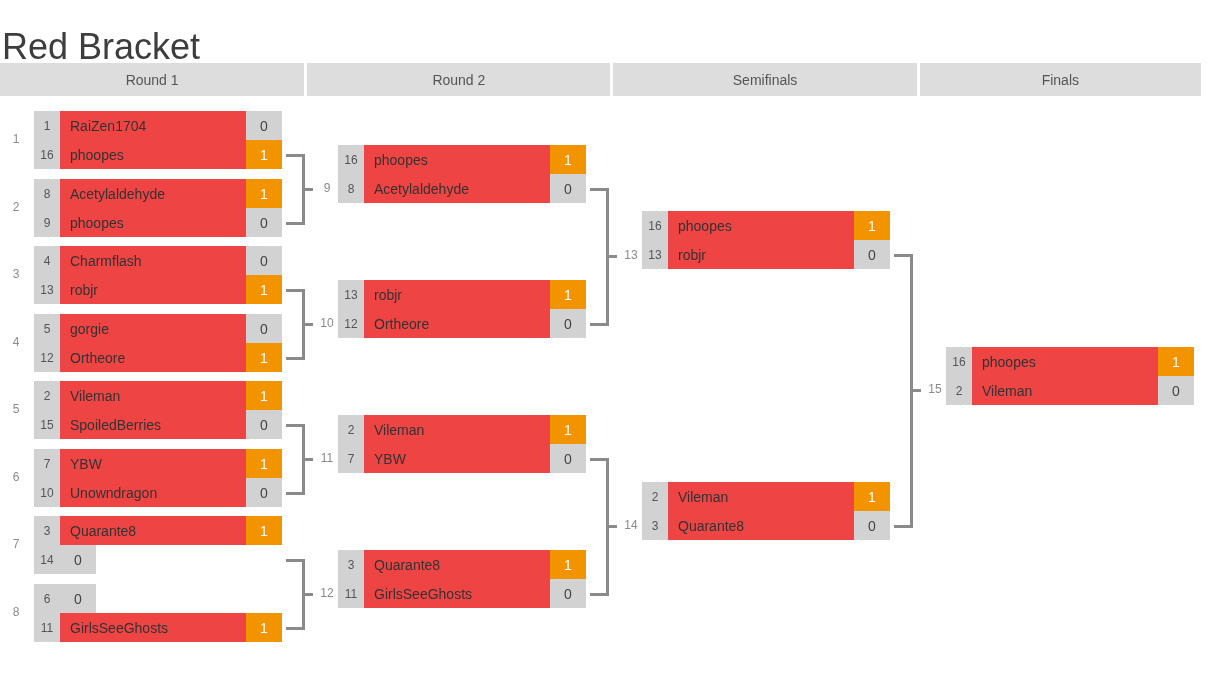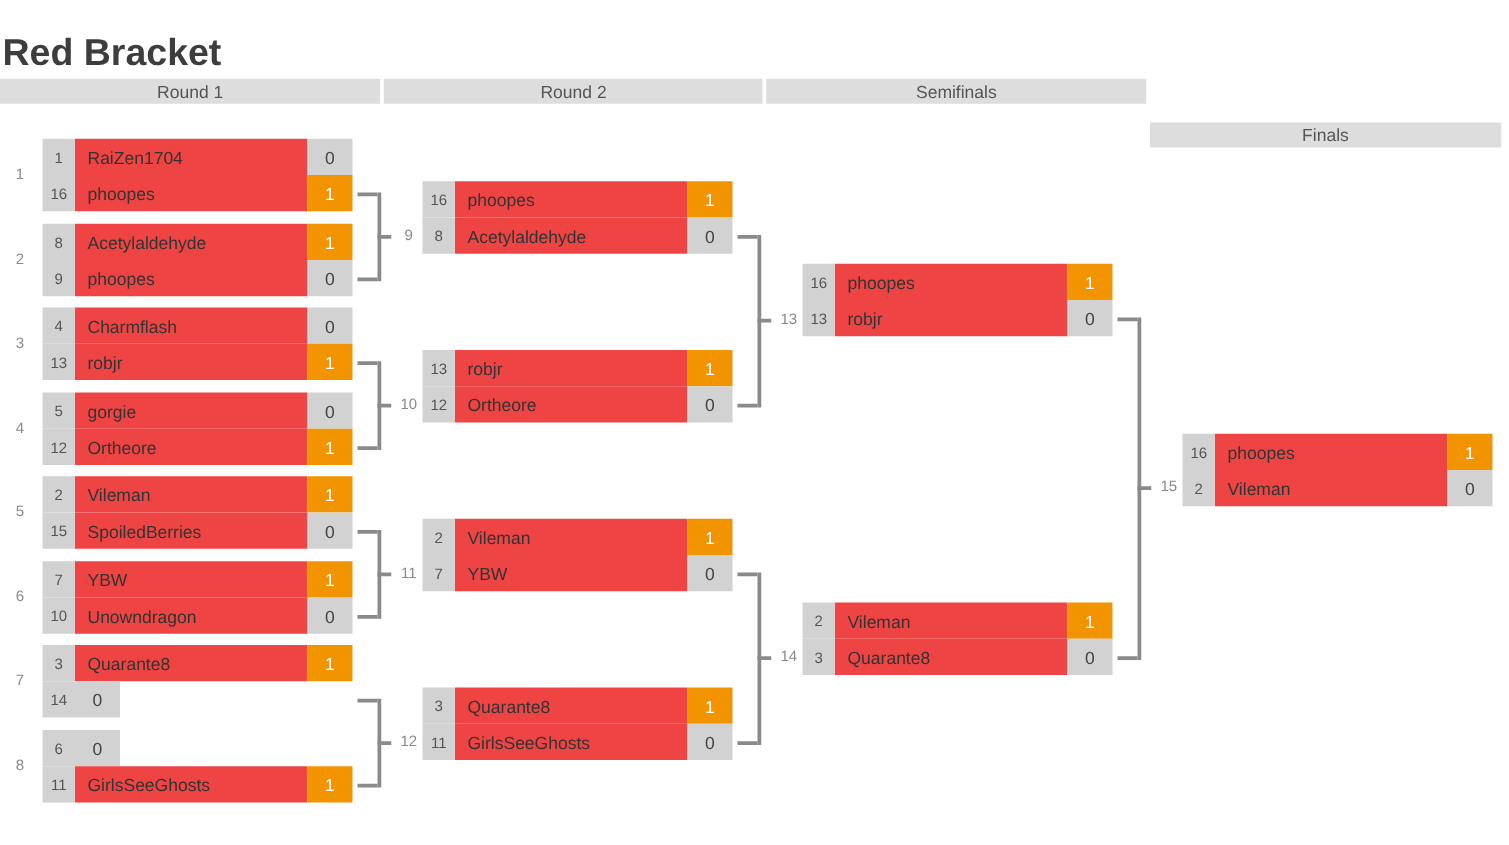--- a/index.html
+++ b/index.html
@@ -22,8 +22,8 @@
     position: absolute;
     left: 2px;
     top: 2px;
-    font-size: 30px;
-    font-weight: bold;
+    font-size: 36px;
+    font-weight: normal;
     color: #3d3d3d;
     letter-spacing: 0px;
     line-height: 42px;

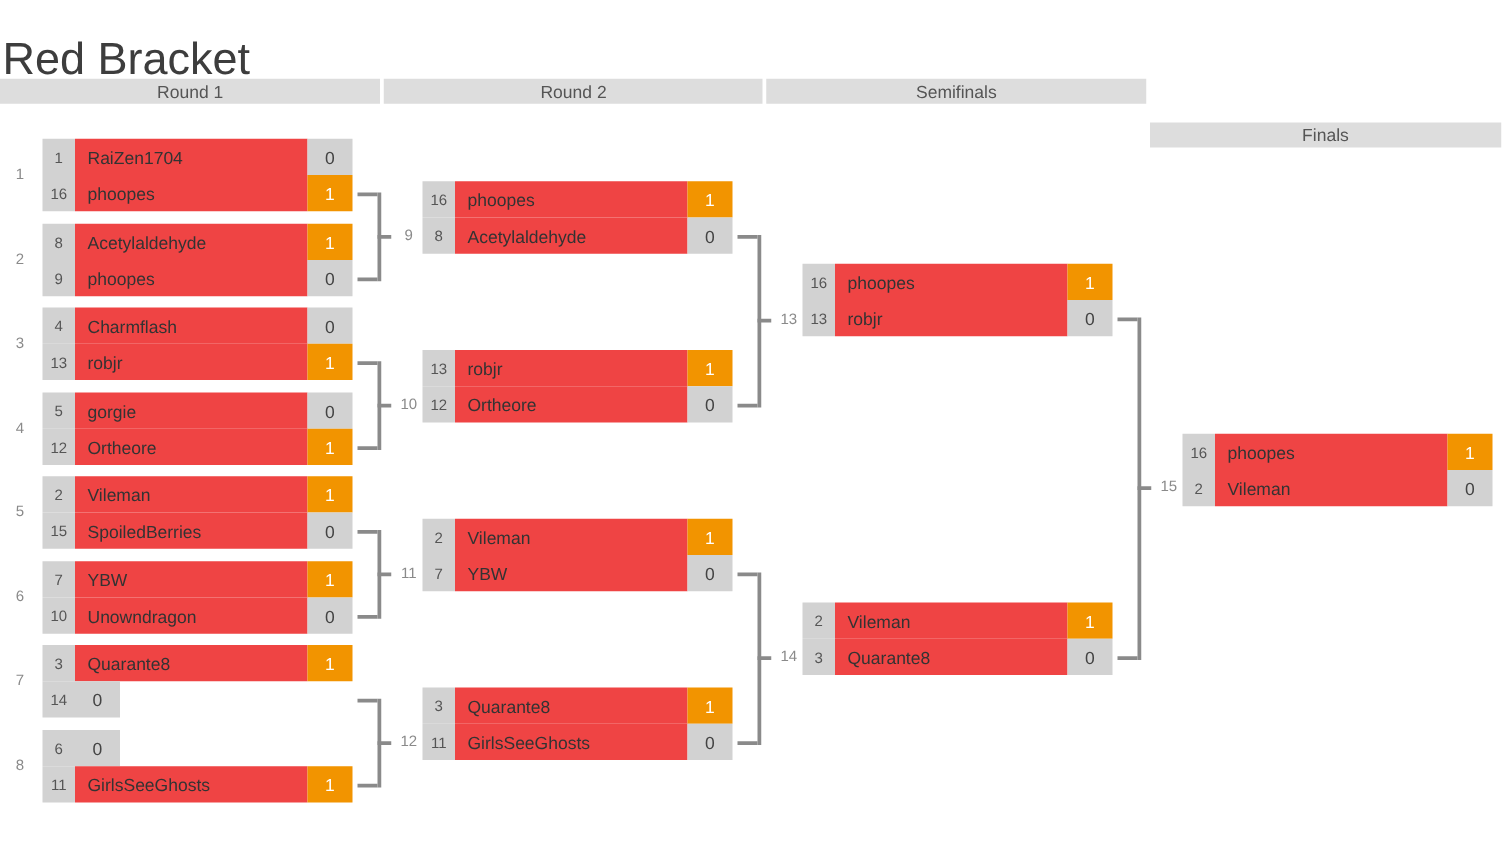--- a/index.html
+++ b/index.html
@@ -46,7 +46,7 @@
     display: flex;
     align-items: center;
     justify-content: center;
-    height: 20px;
+    height: 33px;
   }
   .round-header.r1 { width: 305px; }
   .round-header.r2 { width: 304px; text-align: right; }

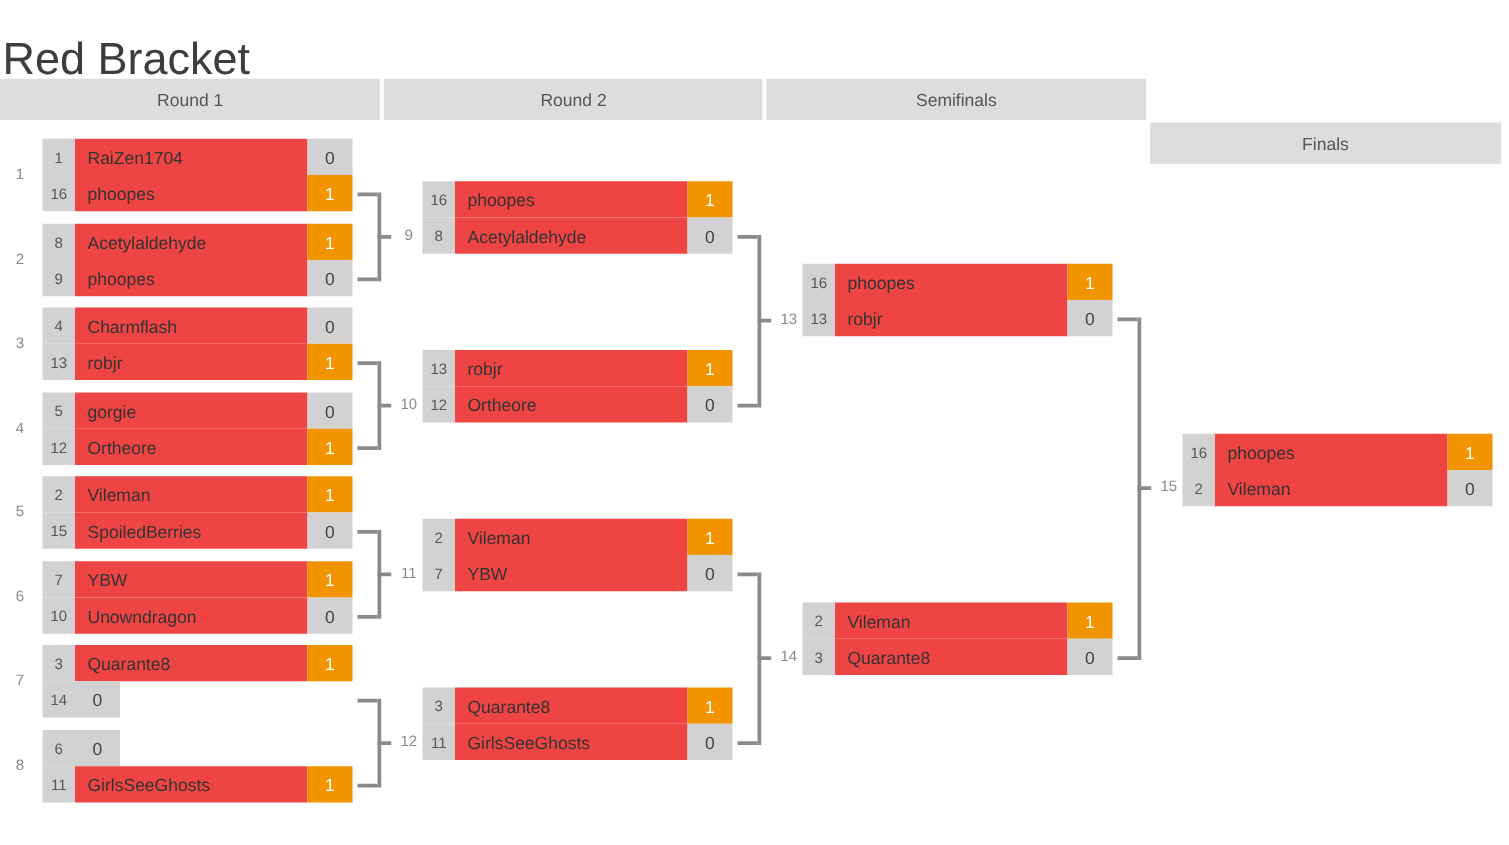--- a/index.html
+++ b/index.html
@@ -51,7 +51,7 @@
   .round-header.r1 { width: 305px; }
   .round-header.r2 { width: 304px; text-align: right; }
   .round-header.r3 { width: 304px; }
-  .round-header.r4 { width: 282px; margin-top: 35px; }
+  .round-header.r4 { width: 282px; }
 
   
   .bracket {

